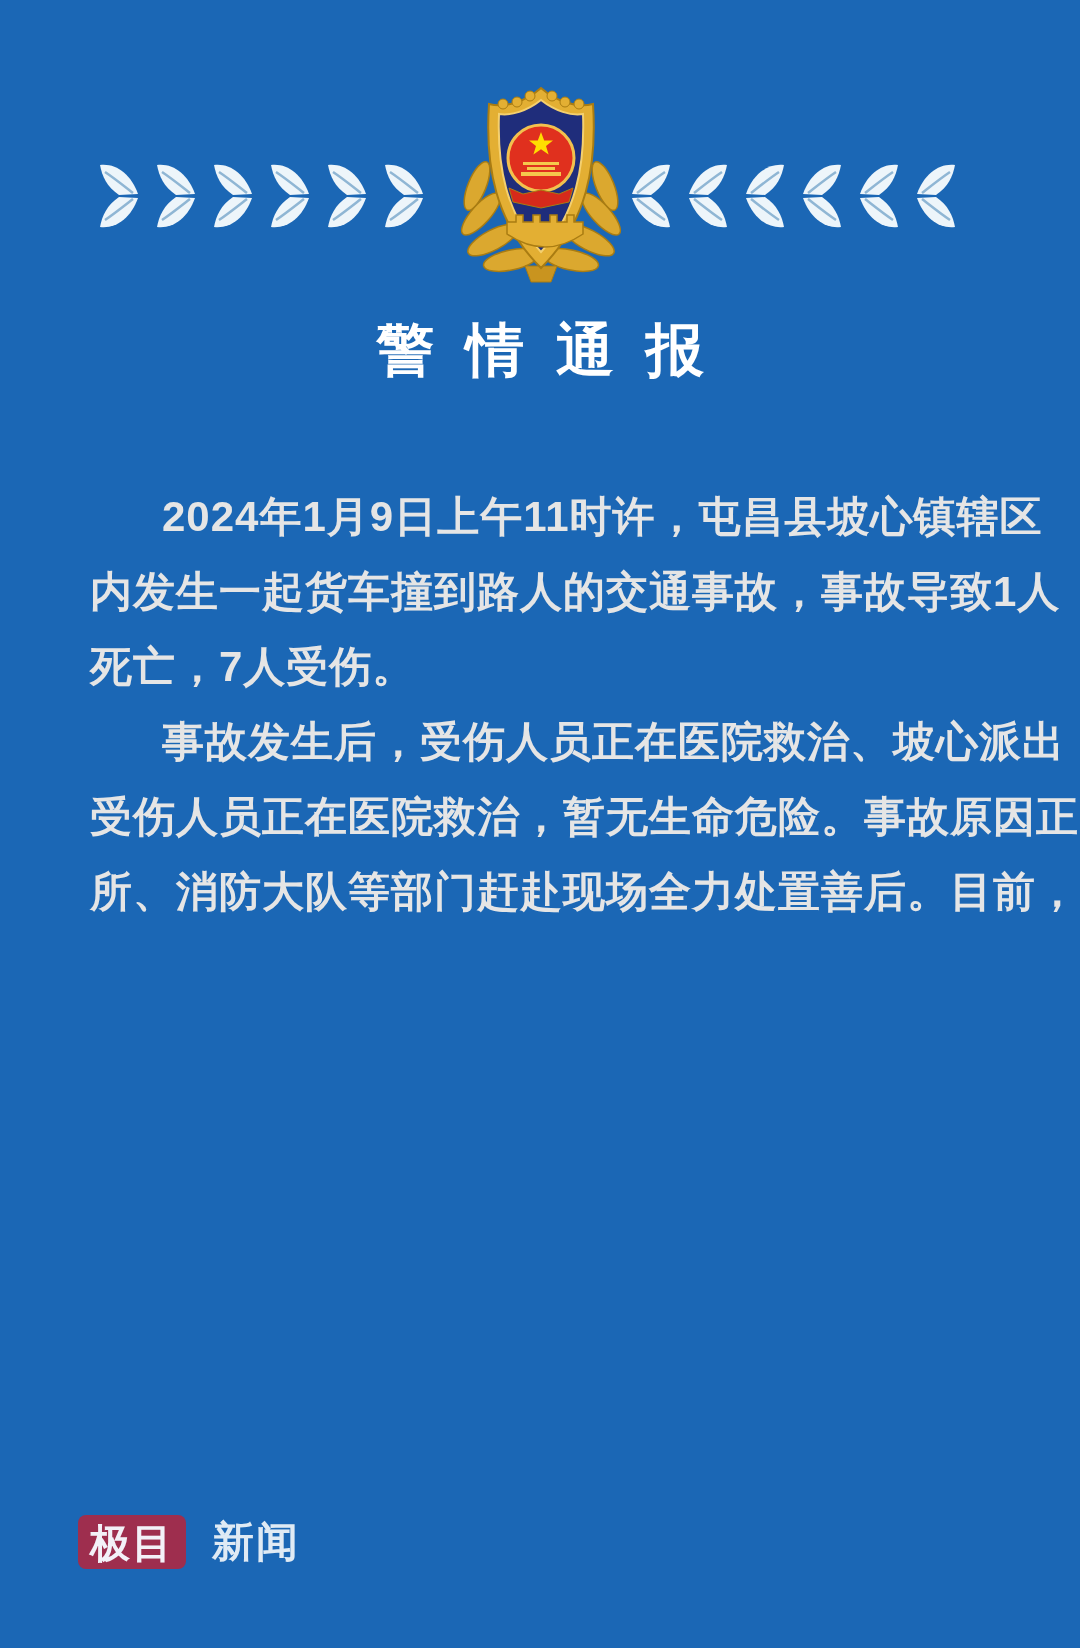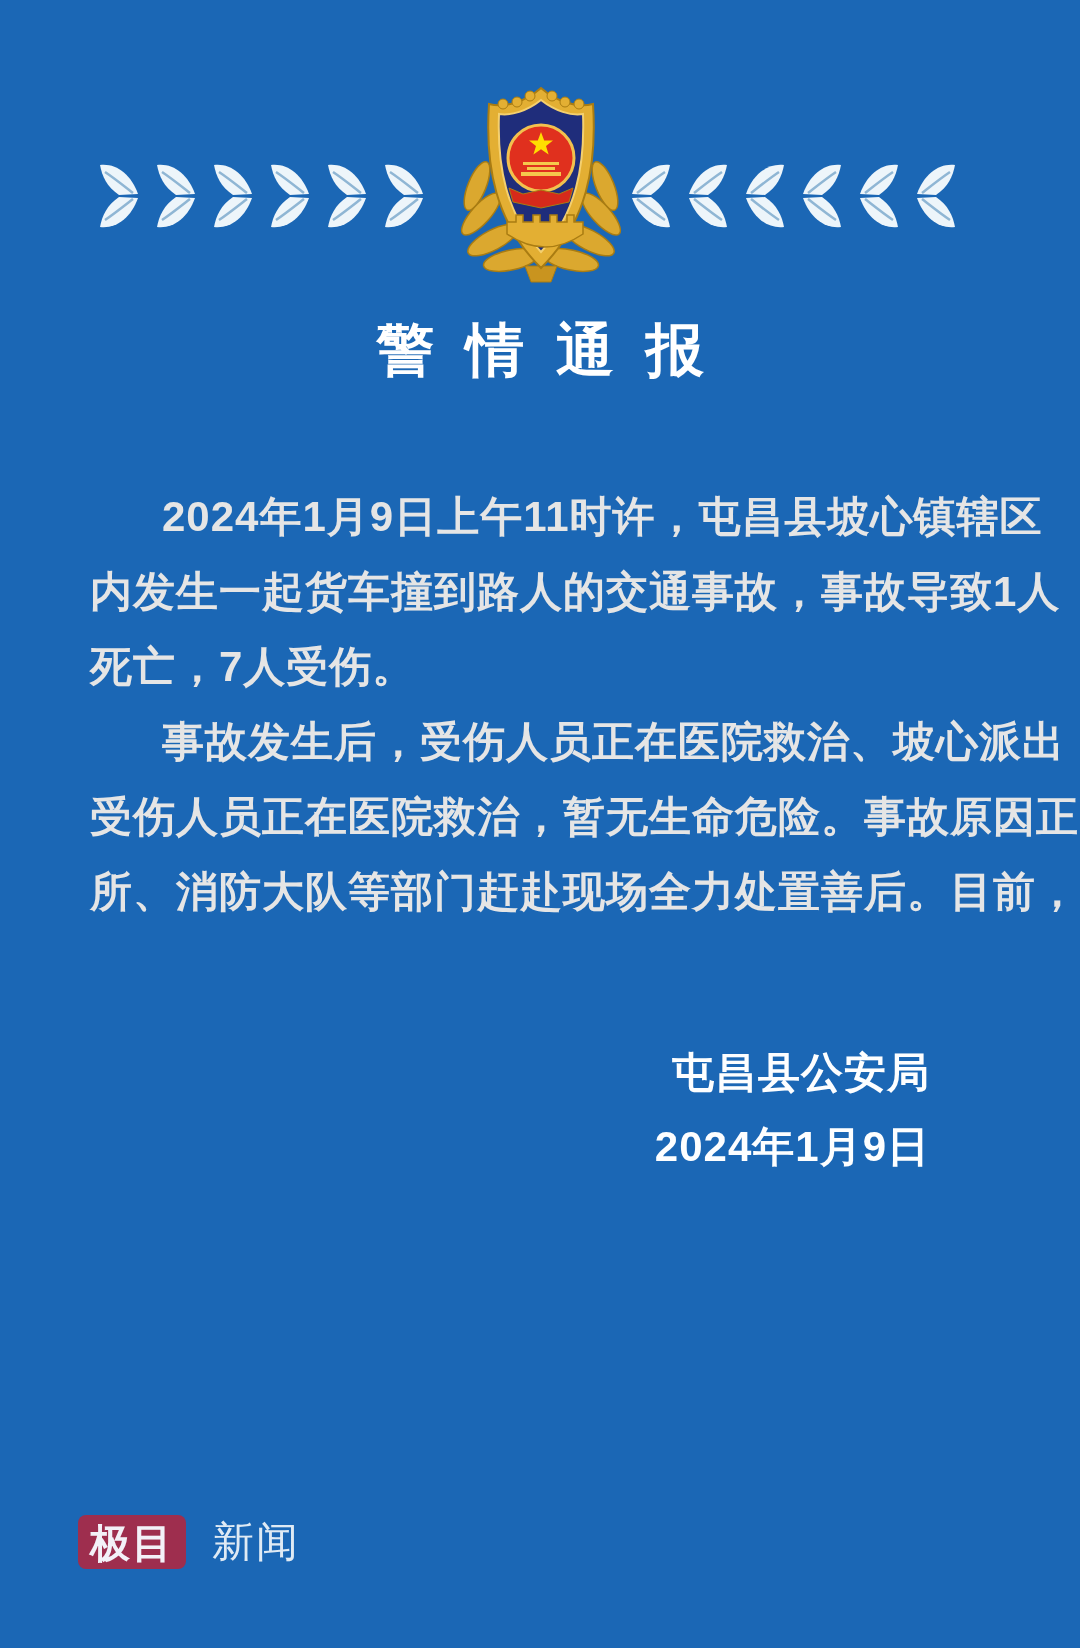--- a/index.html
+++ b/index.html
@@ -211,10 +211,6 @@
       <div class="line">所、消防大队等部门赶赴现场全力处置善后。目前，</div>
     </div>
 
-  <div class="signature">
-    <div>屯昌县公安局</div>
-    <div>2024年1月9日</div>
-  </div>
 
   <div class="watermark">
     <span class="wm-box">极目</span>

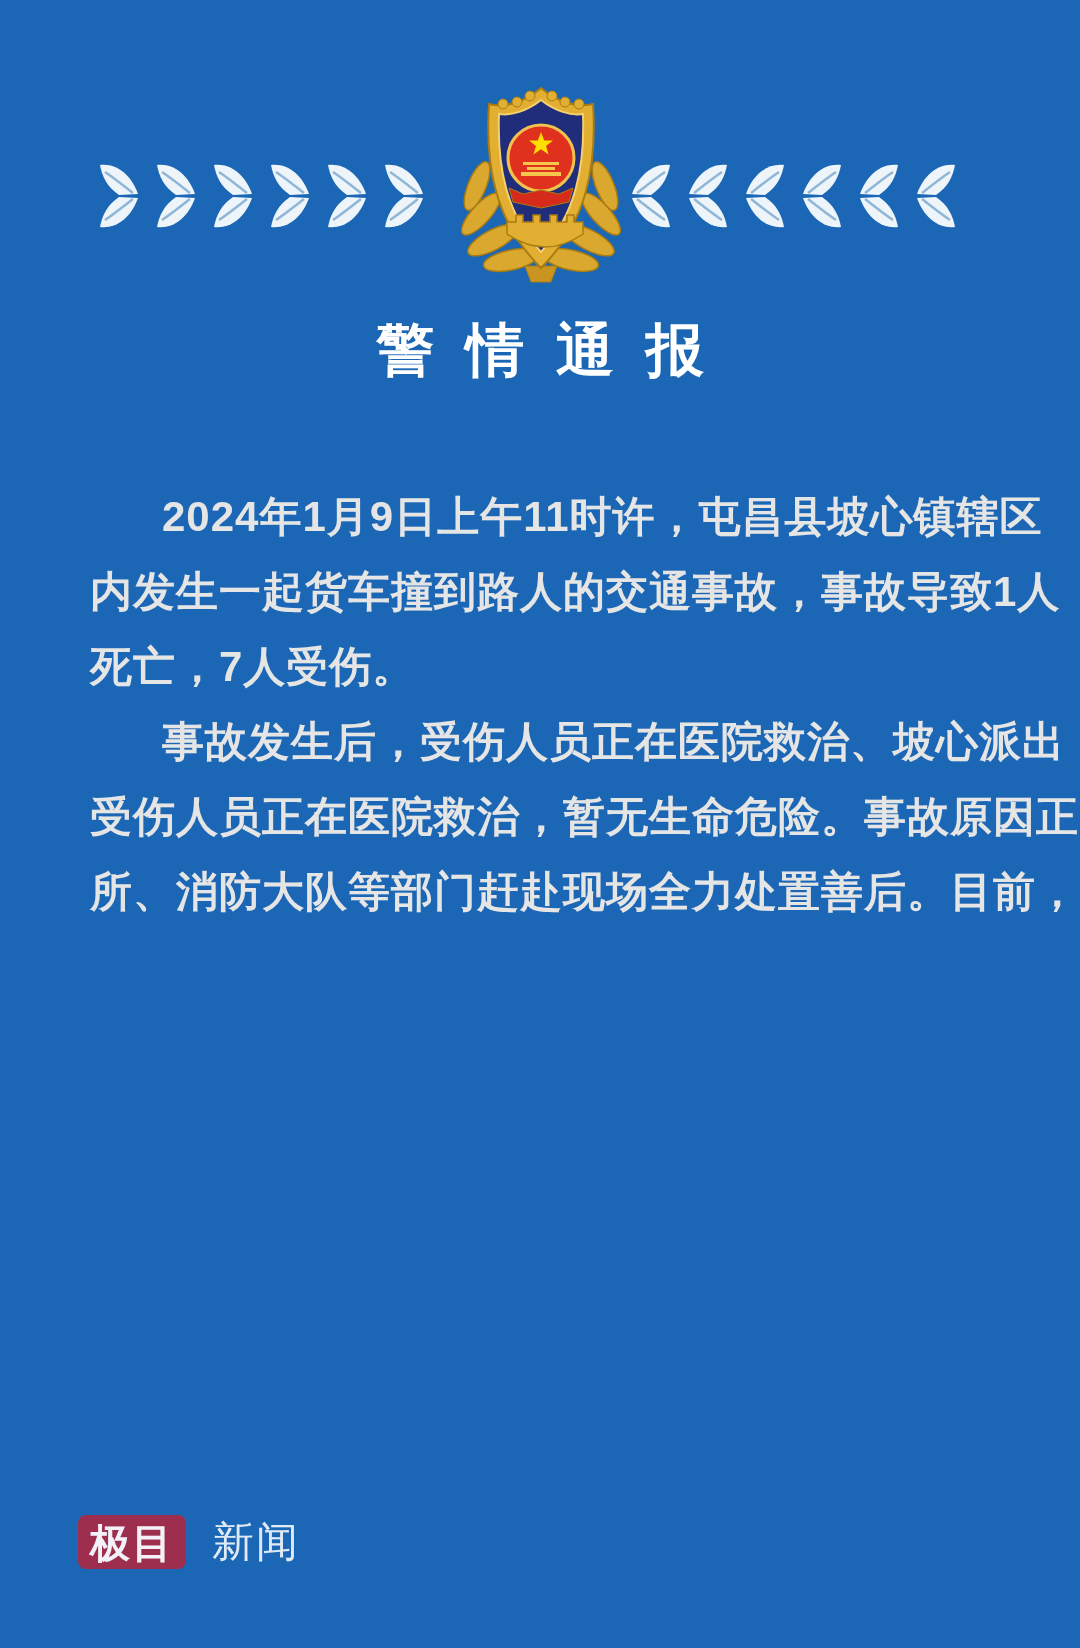--- a/index.html
+++ b/index.html
@@ -97,7 +97,7 @@
   .wm-text {
     color: #dfeaf4;
     font-size: 42px;
-    font-weight: normal;
+    font-weight: bold;
     letter-spacing: 2px;
   }
 </style>

